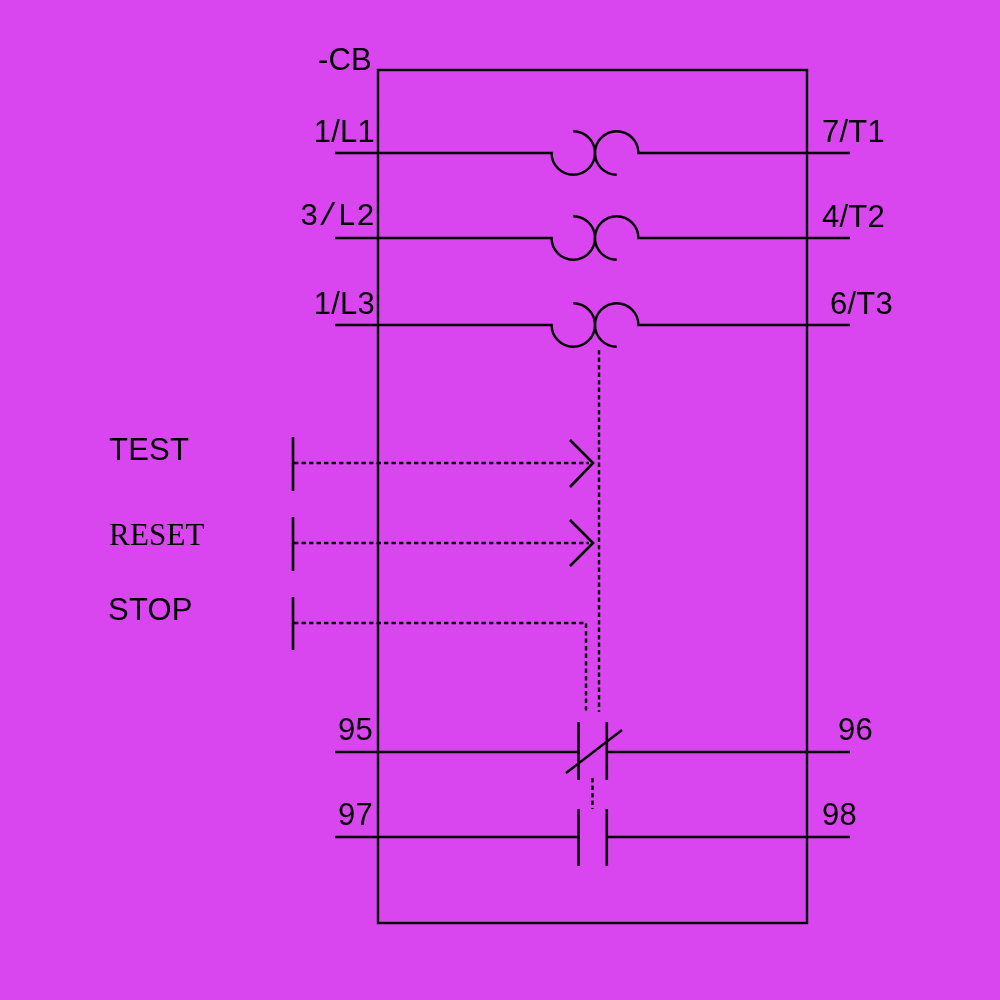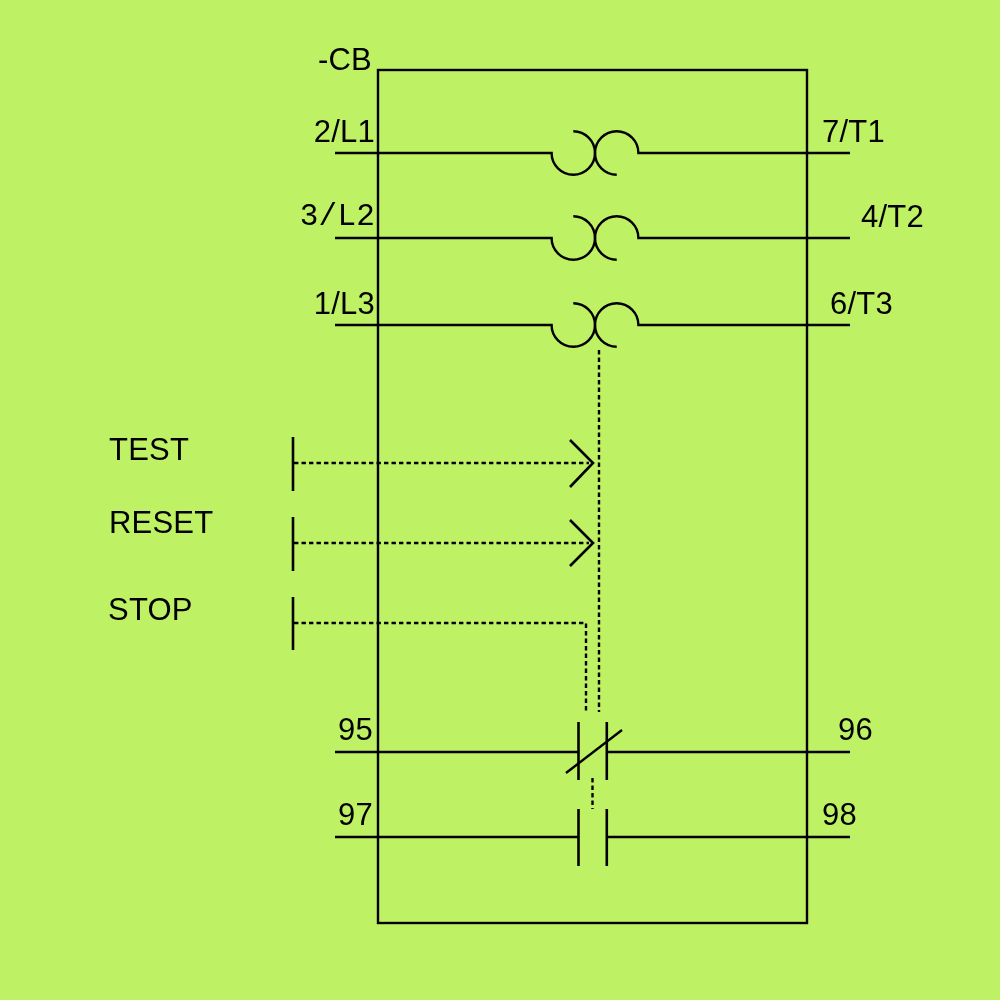--- a/index.html
+++ b/index.html
@@ -11,7 +11,7 @@
     position: relative;
     width: 1000px;
     height: 1000px;
-    background: #bef264;
+    background: #d946ef;
     font-family: "Liberation Sans", sans-serif;
     overflow: hidden;
   }

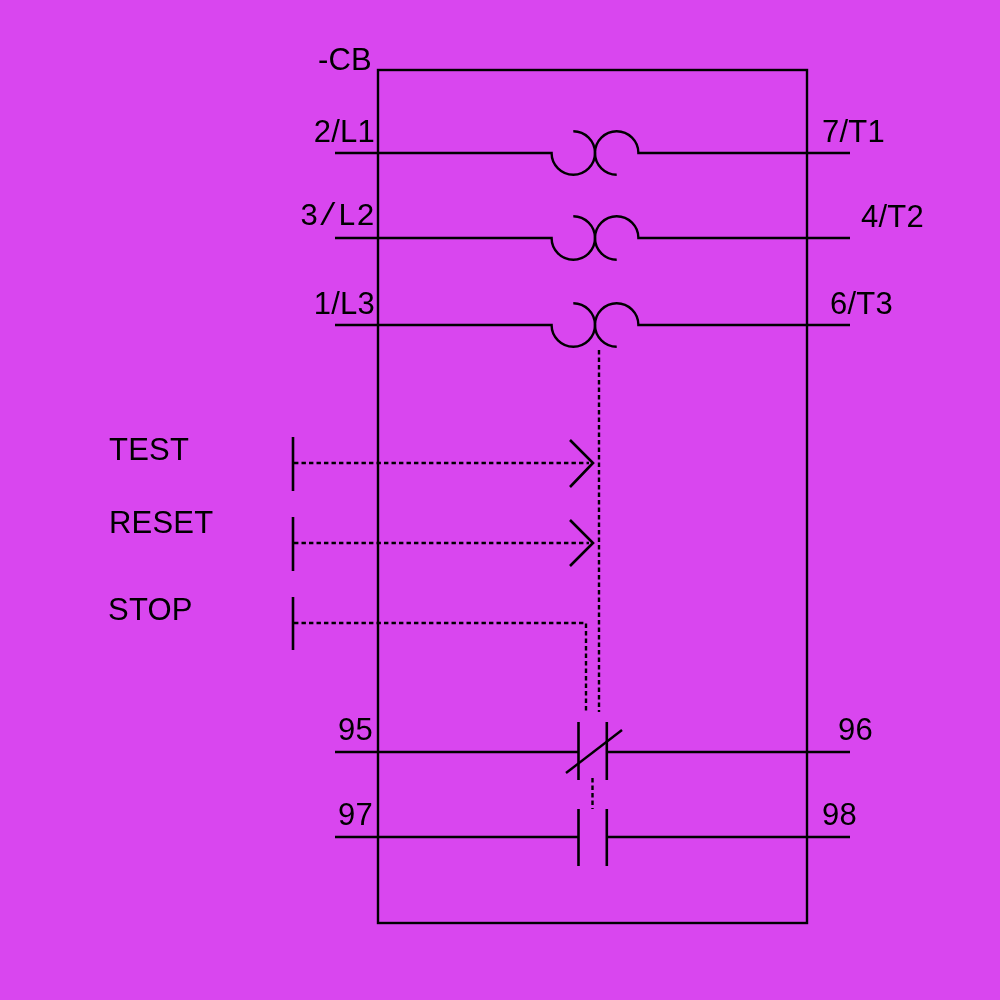--- a/index.html
+++ b/index.html
@@ -92,7 +92,7 @@
 
   <div class="lbl right-aligned" style="left:262px; top:44px;">-CB</div>
 
-  <div class="lbl right-aligned" style="left:265px; top:116px;">2/L1</div>
+  <div class="lbl right-aligned" style="left:265px; top:116px;">1/L1</div>
   <div class="lbl right-aligned" style="left:265px; top:201px;font-family:Liberation Mono, monospace;">3/L2</div>
   <div class="lbl right-aligned" style="left:265px; top:288px;">1/L3</div>
 

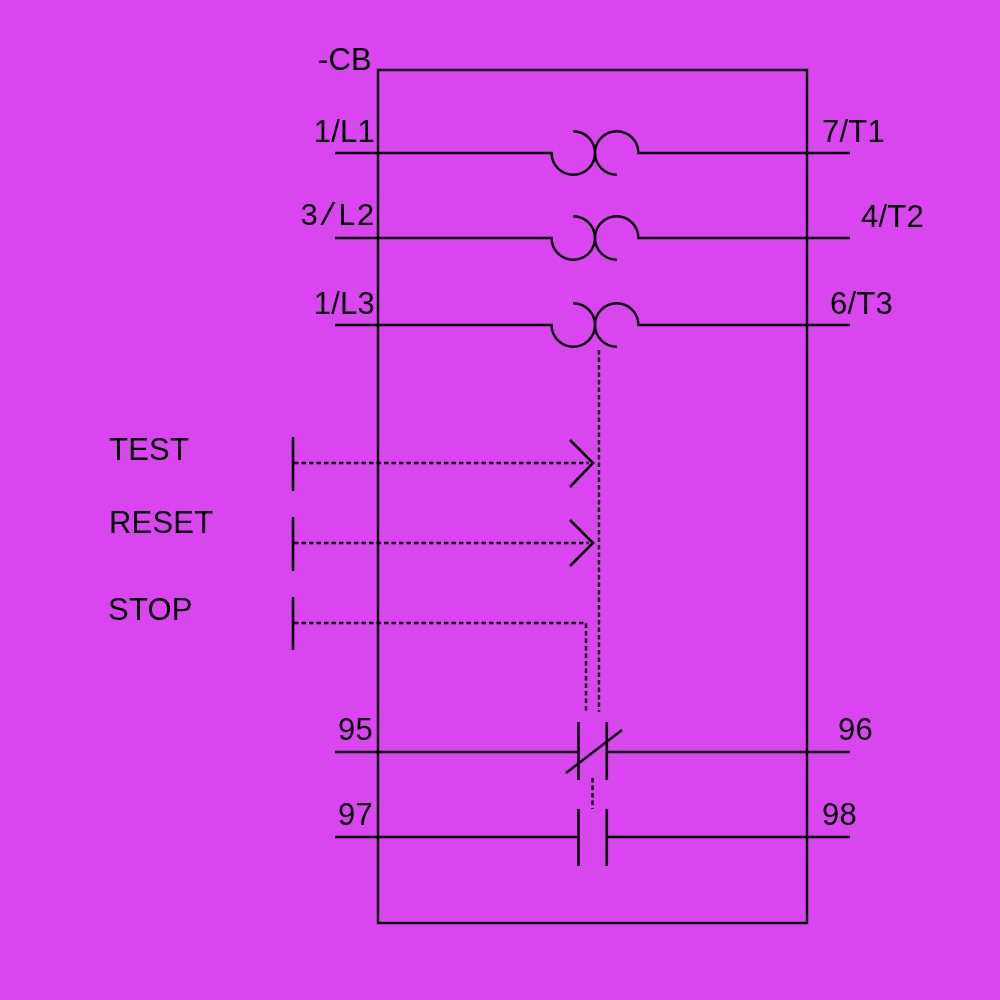--- a/index.html
+++ b/index.html
@@ -97,7 +97,7 @@
   <div class="lbl right-aligned" style="left:265px; top:288px;">1/L3</div>
 
   <div class="lbl" style="left:822px; top:116px;">7/T1</div>
-  <div class="lbl" style="left:822px; top:201px;margin-left:39px;">4/T2</div>
+  <div class="lbl" style="left:822px; top:201px;">4/T2</div>
   <div class="lbl" style="left:822px; top:288px;margin-left:8px;">6/T3</div>
 
   <div class="lbl" style="left:109px; top:434px;">TEST</div>

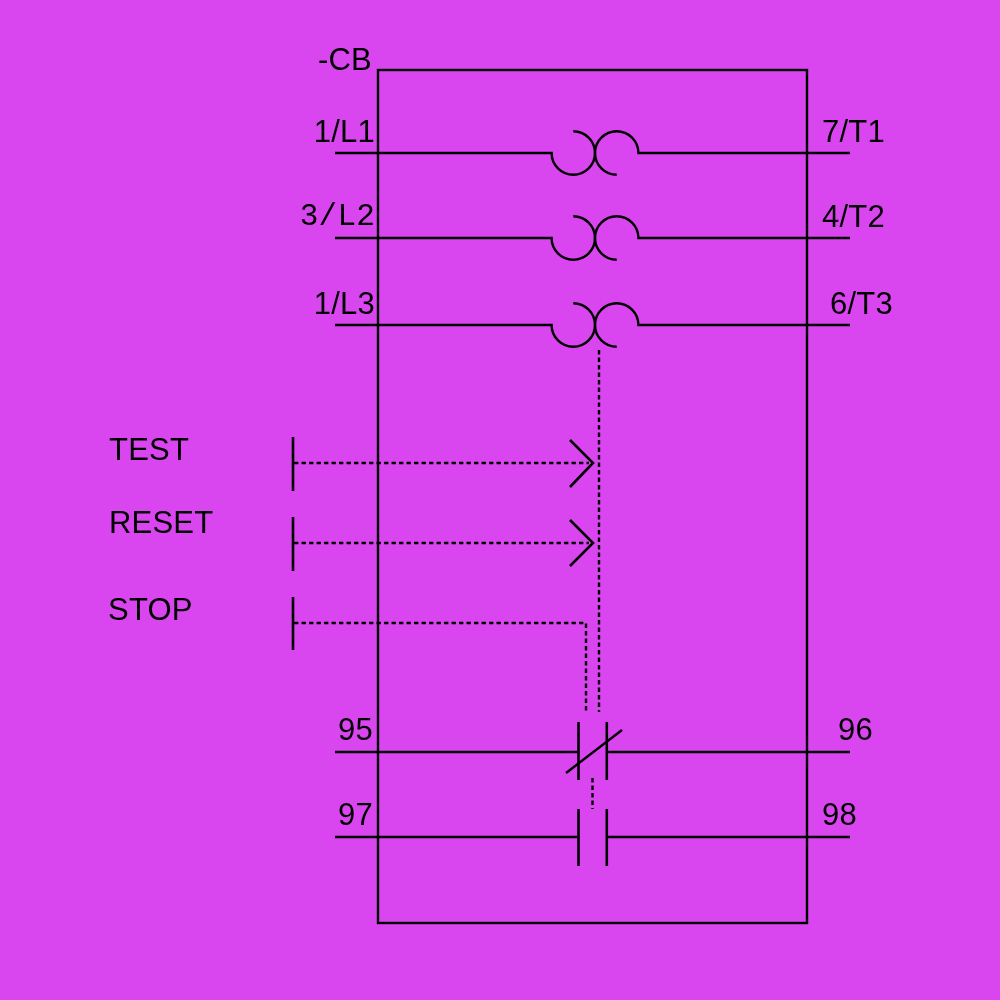--- a/index.html
+++ b/index.html
@@ -101,7 +101,7 @@
   <div class="lbl" style="left:822px; top:288px;margin-left:8px;">6/T3</div>
 
   <div class="lbl" style="left:109px; top:434px;">TEST</div>
-  <div class="lbl" style="left:109px; top:507px;">RESET</div>
+  <div class="lbl" style="left:109px; top:519px;font-family:Liberation Serif, serif;">RESET</div>
   <div class="lbl" style="left:108px; top:594px;">STOP</div>
 
   <div class="lbl right-aligned" style="left:263px; top:714px;">95</div>

